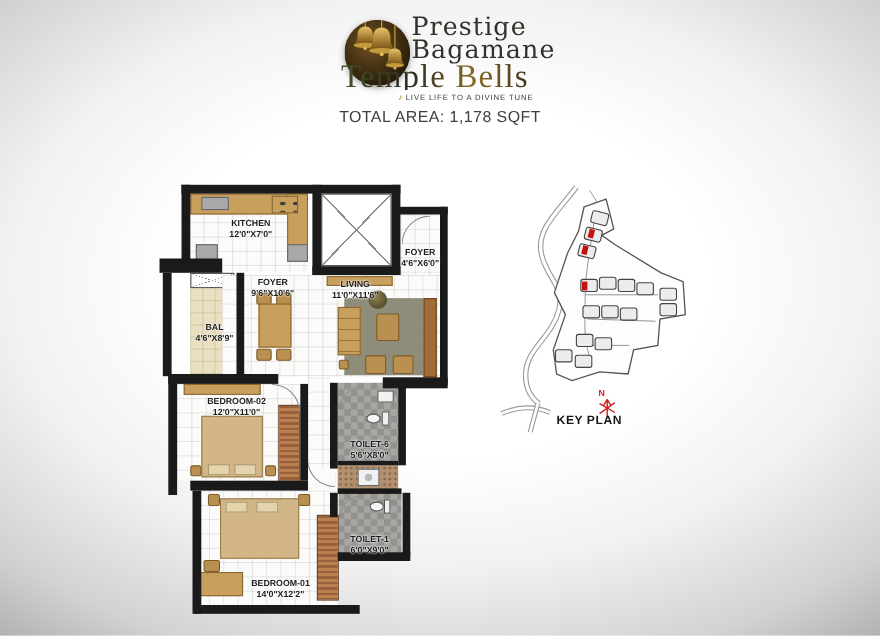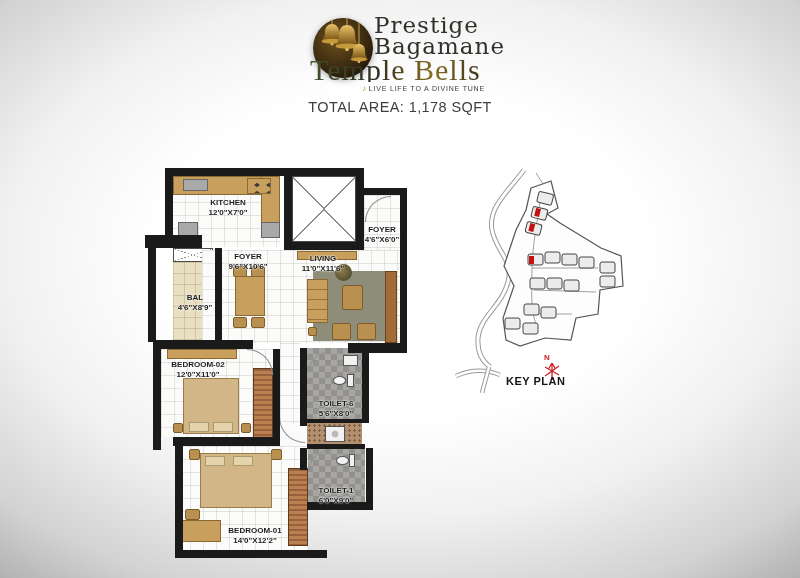--- a/index.html
+++ b/index.html
@@ -128,7 +128,7 @@
       <div>BAL</div>
       <div>4'6"X8'9"</div>
     </div>
-    <div class="rlabel" style="left:8px;top:195px;width:90px">
+    <div class="rlabel" style="left:25px;top:195px;width:90px">
       <div>BEDROOM-02</div>
       <div>12'0"X11'0"</div>
     </div>

